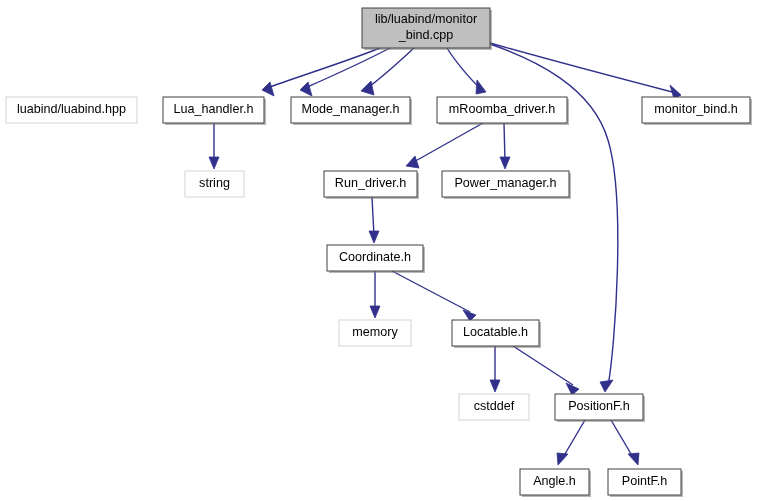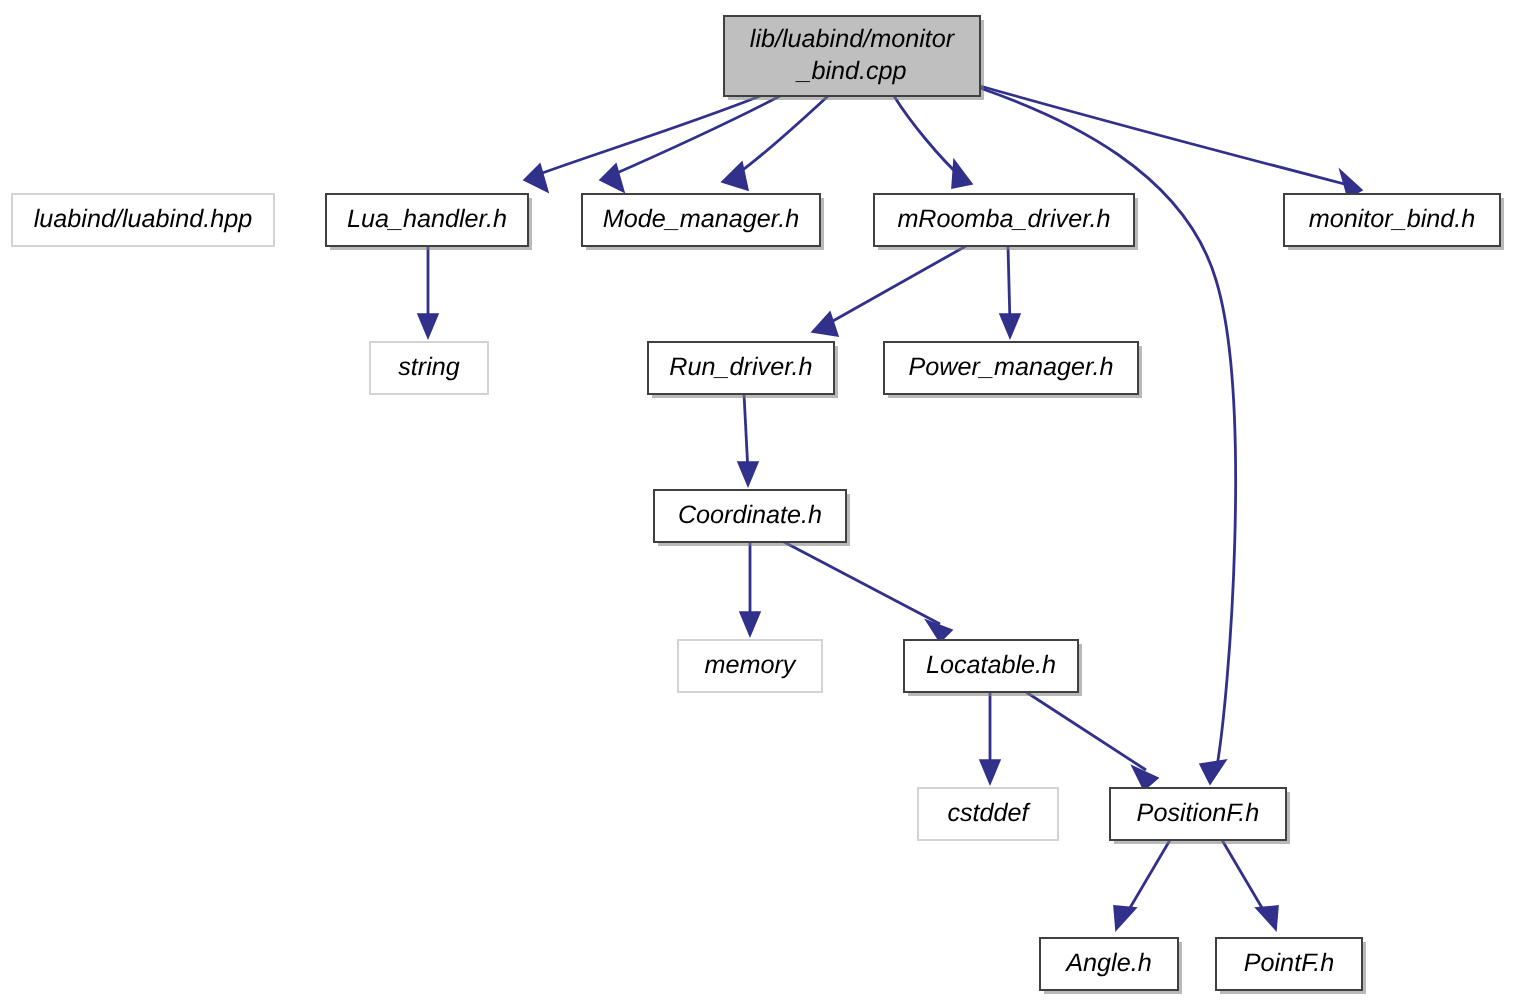--- a/index.html
+++ b/index.html
@@ -17,7 +17,6 @@
     position: relative;
     width: 757px;
     height: 501px;
-    font-style: italic;
   }
   svg#graph-svg {
     position: absolute;

